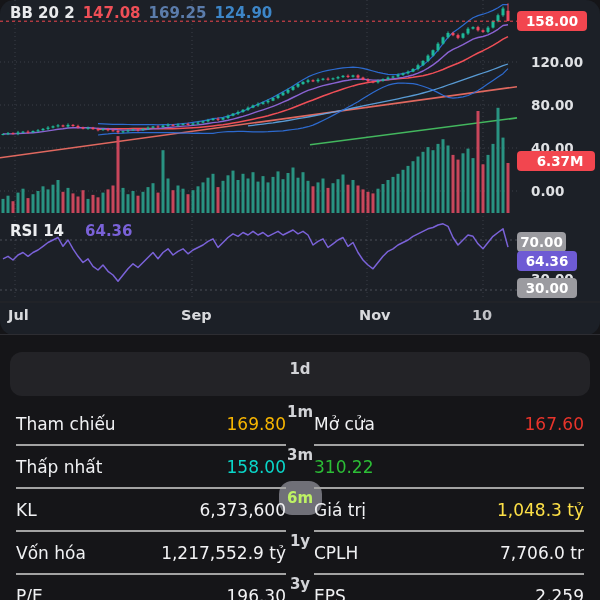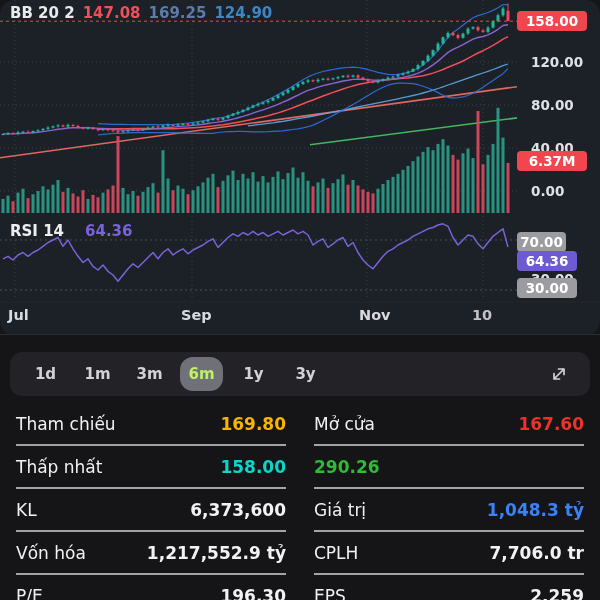--- a/index.html
+++ b/index.html
@@ -385,7 +385,7 @@
     <div class="px-tick" style="top:183px">0.00</div>
 
     <div class="badge price" style="background: rgb(242, 70, 79);">158.00</div>
-    <div class="badge vol" style="background: rgb(242, 70, 79);">6.37M</div>
+    <div class="badge vol" style="background: rgb(242, 70, 79); padding-left: 8px;">6.37M</div>
 
     <div class="rsi-line">
       <span>RSI 14</span>

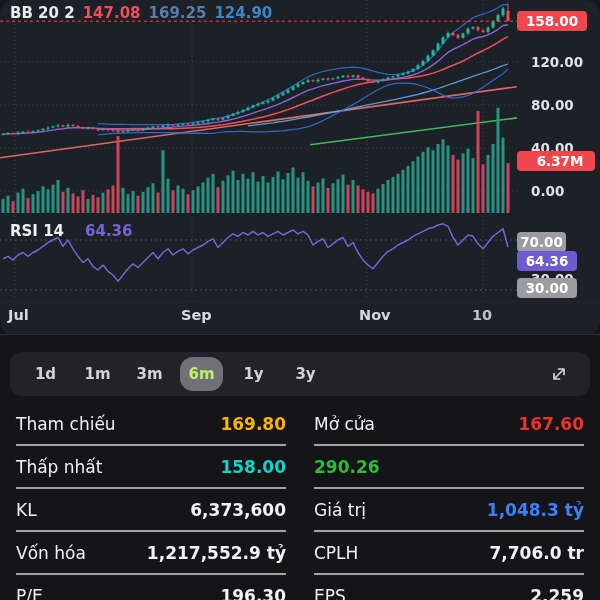--- a/index.html
+++ b/index.html
@@ -22,7 +22,7 @@
   .rsi-line{position:absolute;top:222px;left:10px;display:flex;gap:21px;font-size:15px;font-weight:600;z-index:1;}
   .t-label{position:absolute;top:307px;font-size:14.5px;font-weight:600;color:#d9dadd;}
   .tfbar{position:absolute;top:352px;left:10px;width:580px;height:44px;background:#232327;border-radius:12px;
-         display:flex;align-items:center;padding:0 14px;box-sizing:border-box;gap:9px;}
+         display:flex;align-items:center;padding:0 14px;box-sizing:border-box;gap:9px;flex-direction:column;}
   .tfbtn{width:43px;height:34px;line-height:34px;text-align:center;font-size:15px;font-weight:600;
          color:#d2d3d7;border-radius:9px;background:transparent;}
   .tfbtn.sel{background:#707078;color:#bef264;border-radius:13px;}

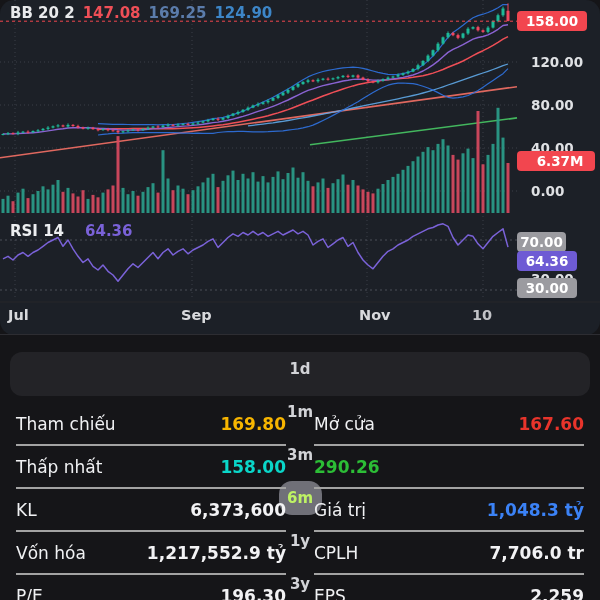--- a/index.html
+++ b/index.html
@@ -34,7 +34,7 @@
   .stat-cell.rc{margin-left:14px;margin-right:16px;}
   .stat-cell.last{border-bottom:none;}
   .stat-label{color:#f0f1f3;}
-  .stat-value{font-weight:700;color:#f2f2f4;}
+  .stat-value{font-weight:400;color:#f2f2f4;}
 </style>
 </head>
 <body>

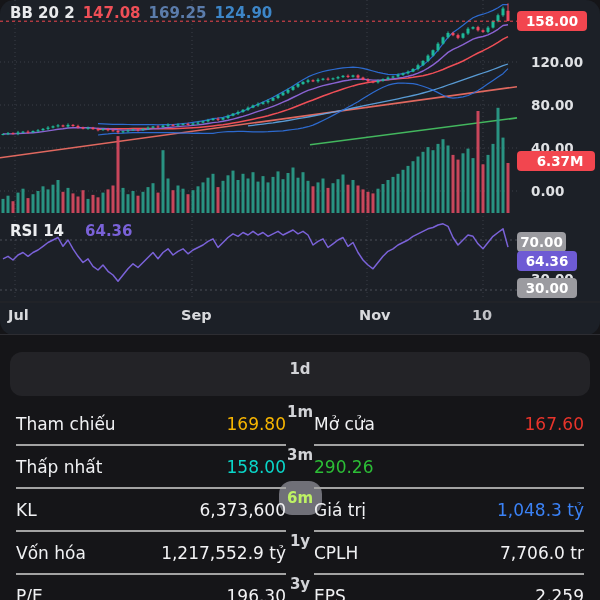--- a/index.html
+++ b/index.html
@@ -431,7 +431,7 @@
       <span class="stat-value" style="color: rgb(10, 214, 201);">158.00</span>
     </div>
     <div class="stat-cell rc">
-      <span class="stat-value" style="color: rgb(44, 189, 54);">290.26</span>
+      <span class="stat-value" style="color: rgb(44, 189, 54);">310.22</span>
     </div>
     <div class="stat-cell lc">
       <span class="stat-label">KL</span>

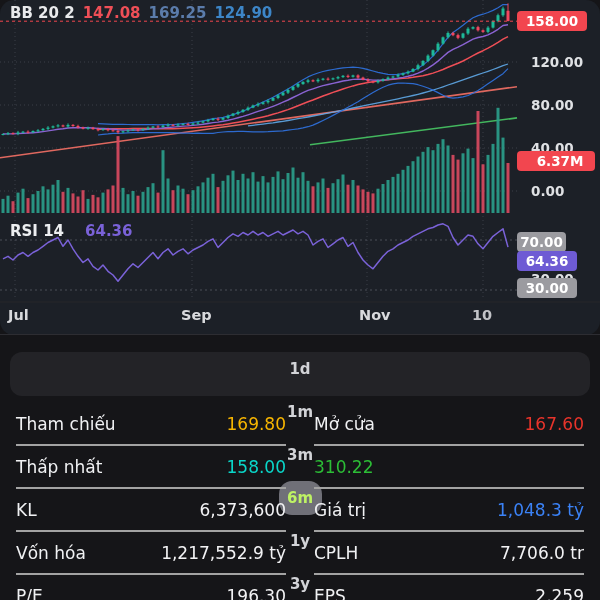--- a/index.html
+++ b/index.html
@@ -439,7 +439,7 @@
     </div>
     <div class="stat-cell rc">
       <span class="stat-label">Giá trị</span>
-      <span class="stat-value" style="color: #3b82f6;">1,048.3 tỷ</span>
+      <span class="stat-value" style="color: #fde047;">1,048.3 tỷ</span>
     </div>
     <div class="stat-cell lc">
       <span class="stat-label">Vốn hóa</span>

